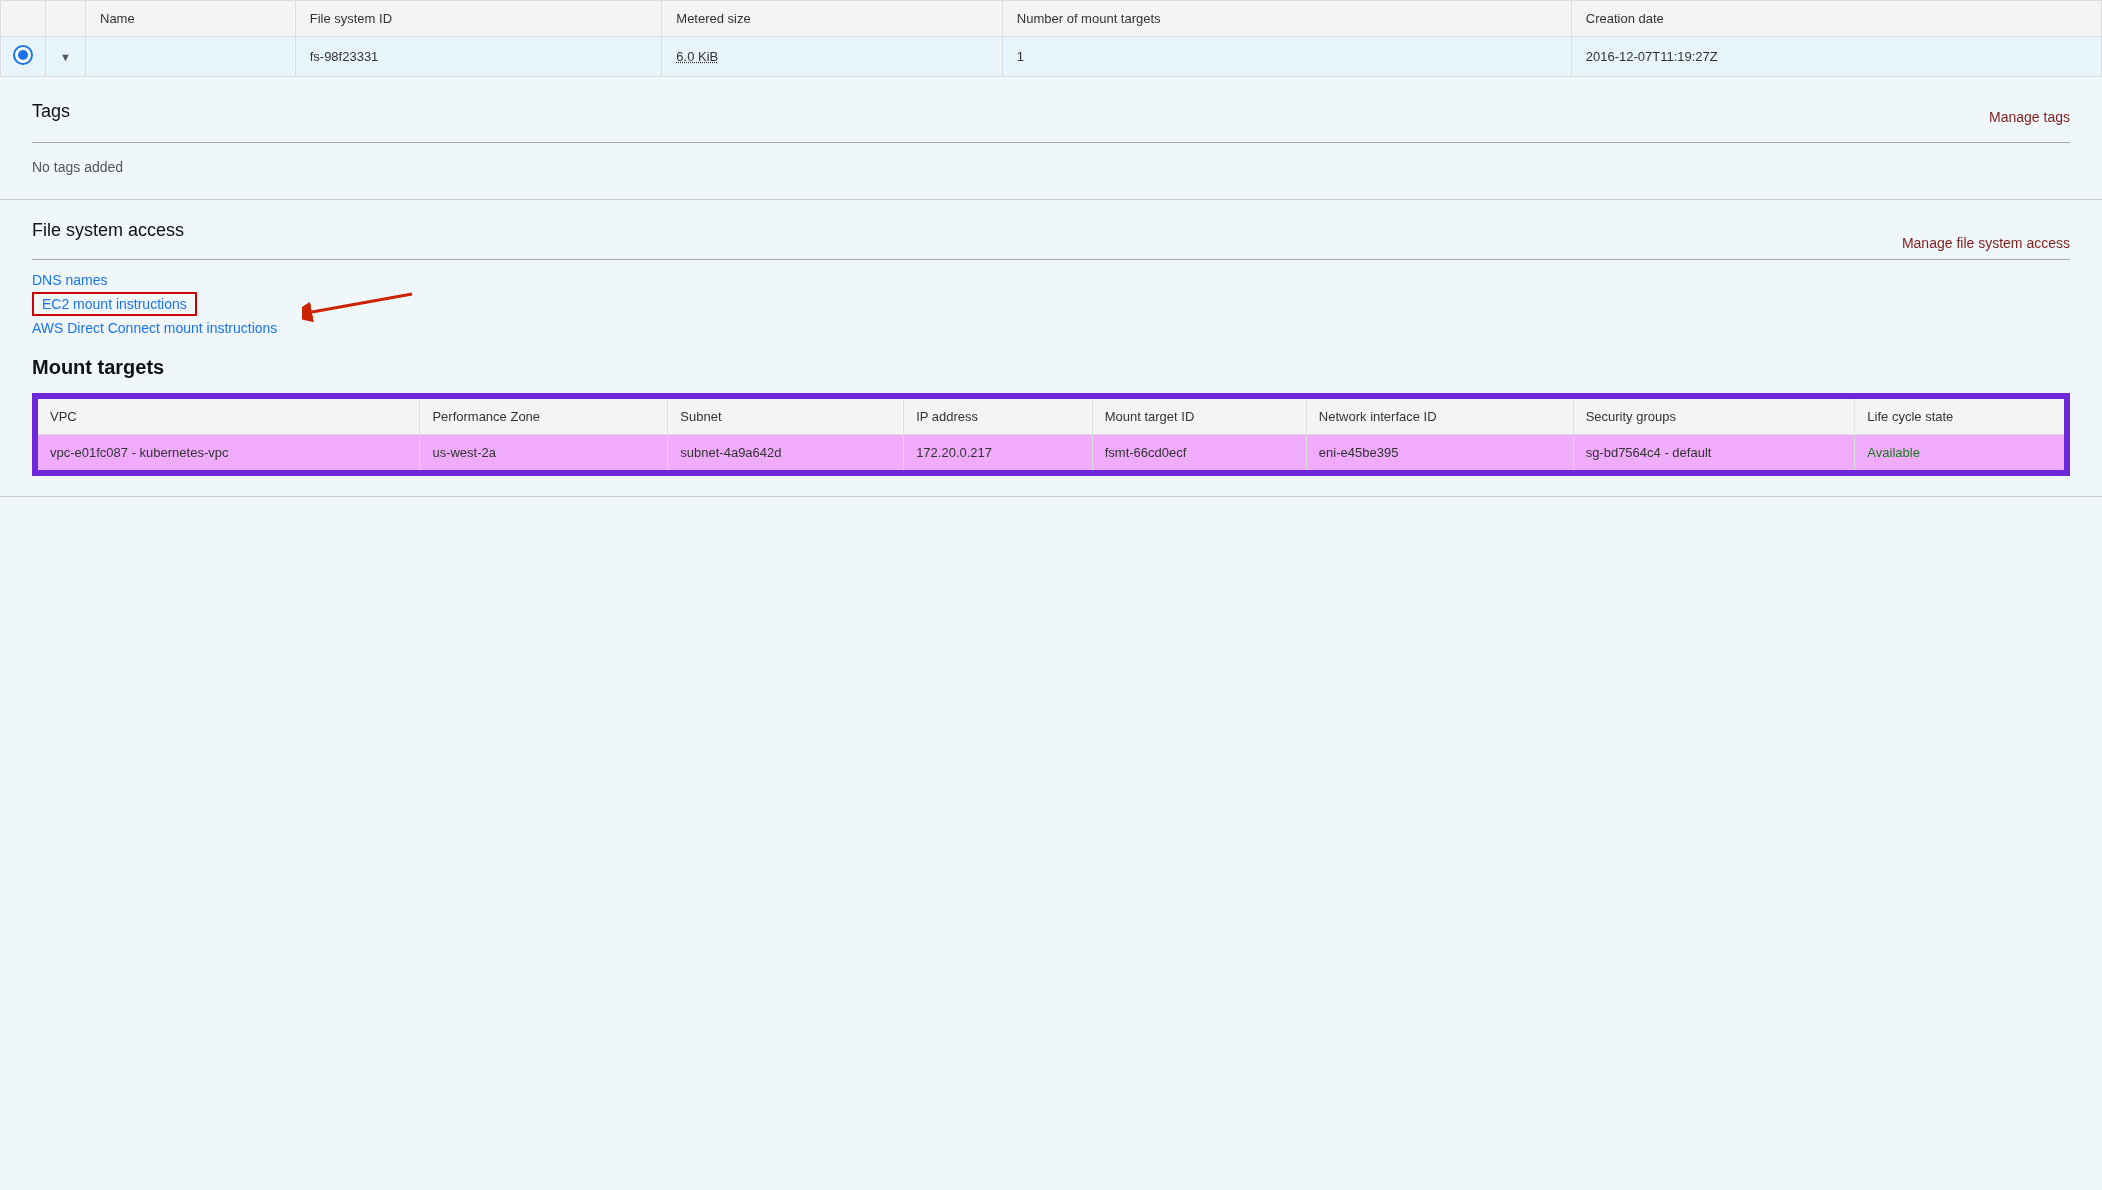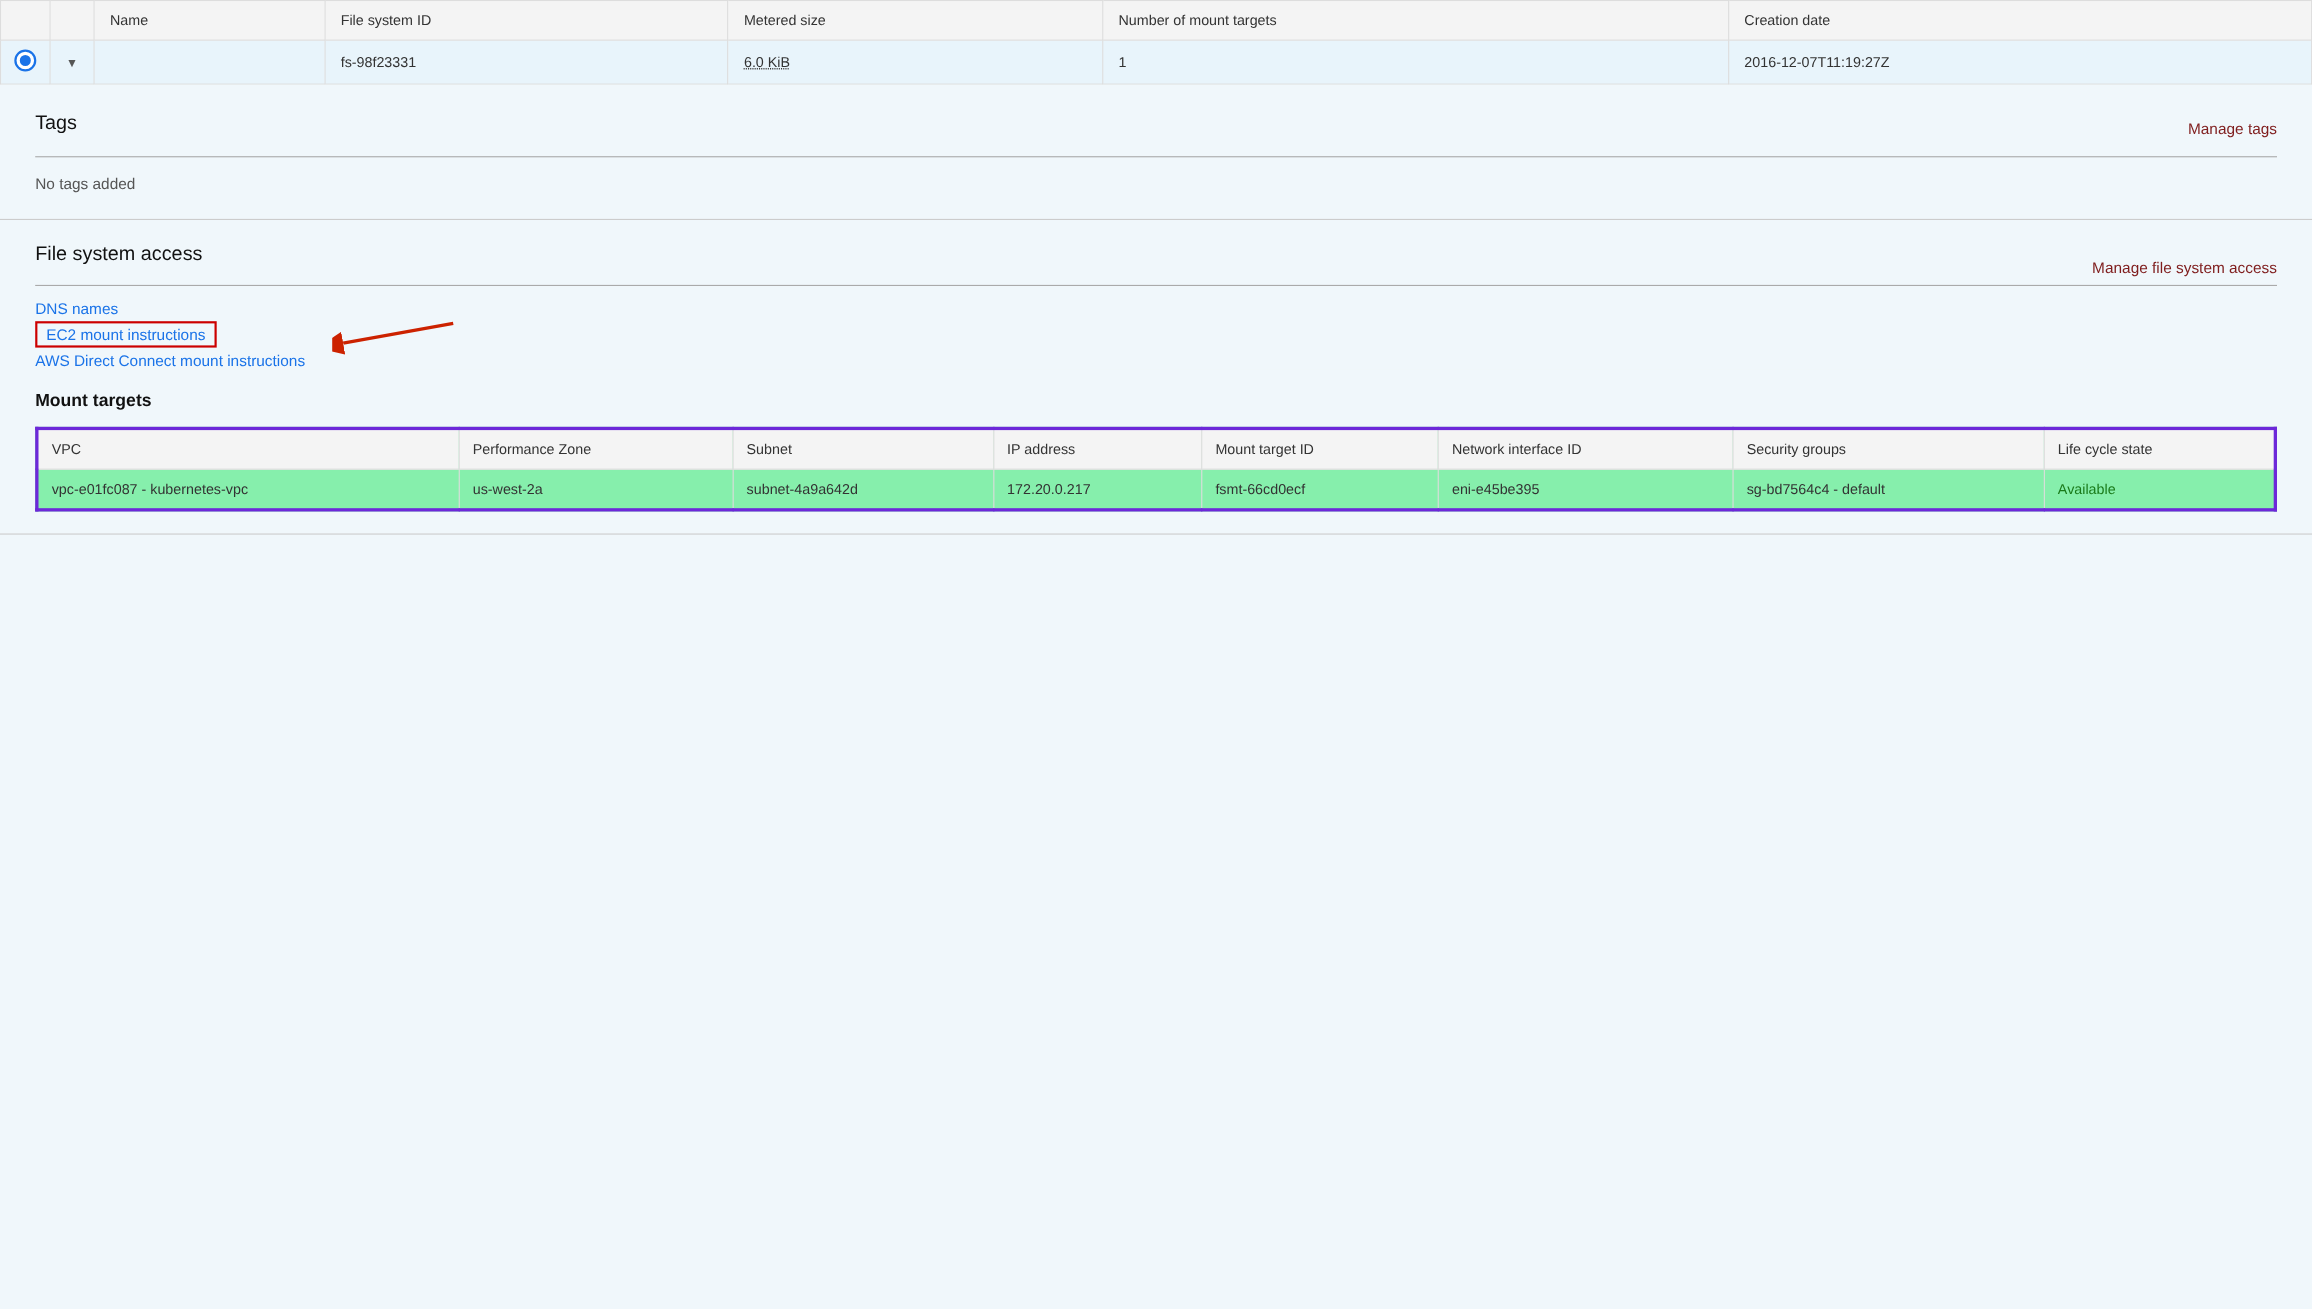--- a/index.html
+++ b/index.html
@@ -179,7 +179,7 @@
     }
 
     .mount-title {
-      font-size: 16px;
+      font-size: 20px;
       font-weight: bold;
       margin-bottom: 14px;
       color: #111;

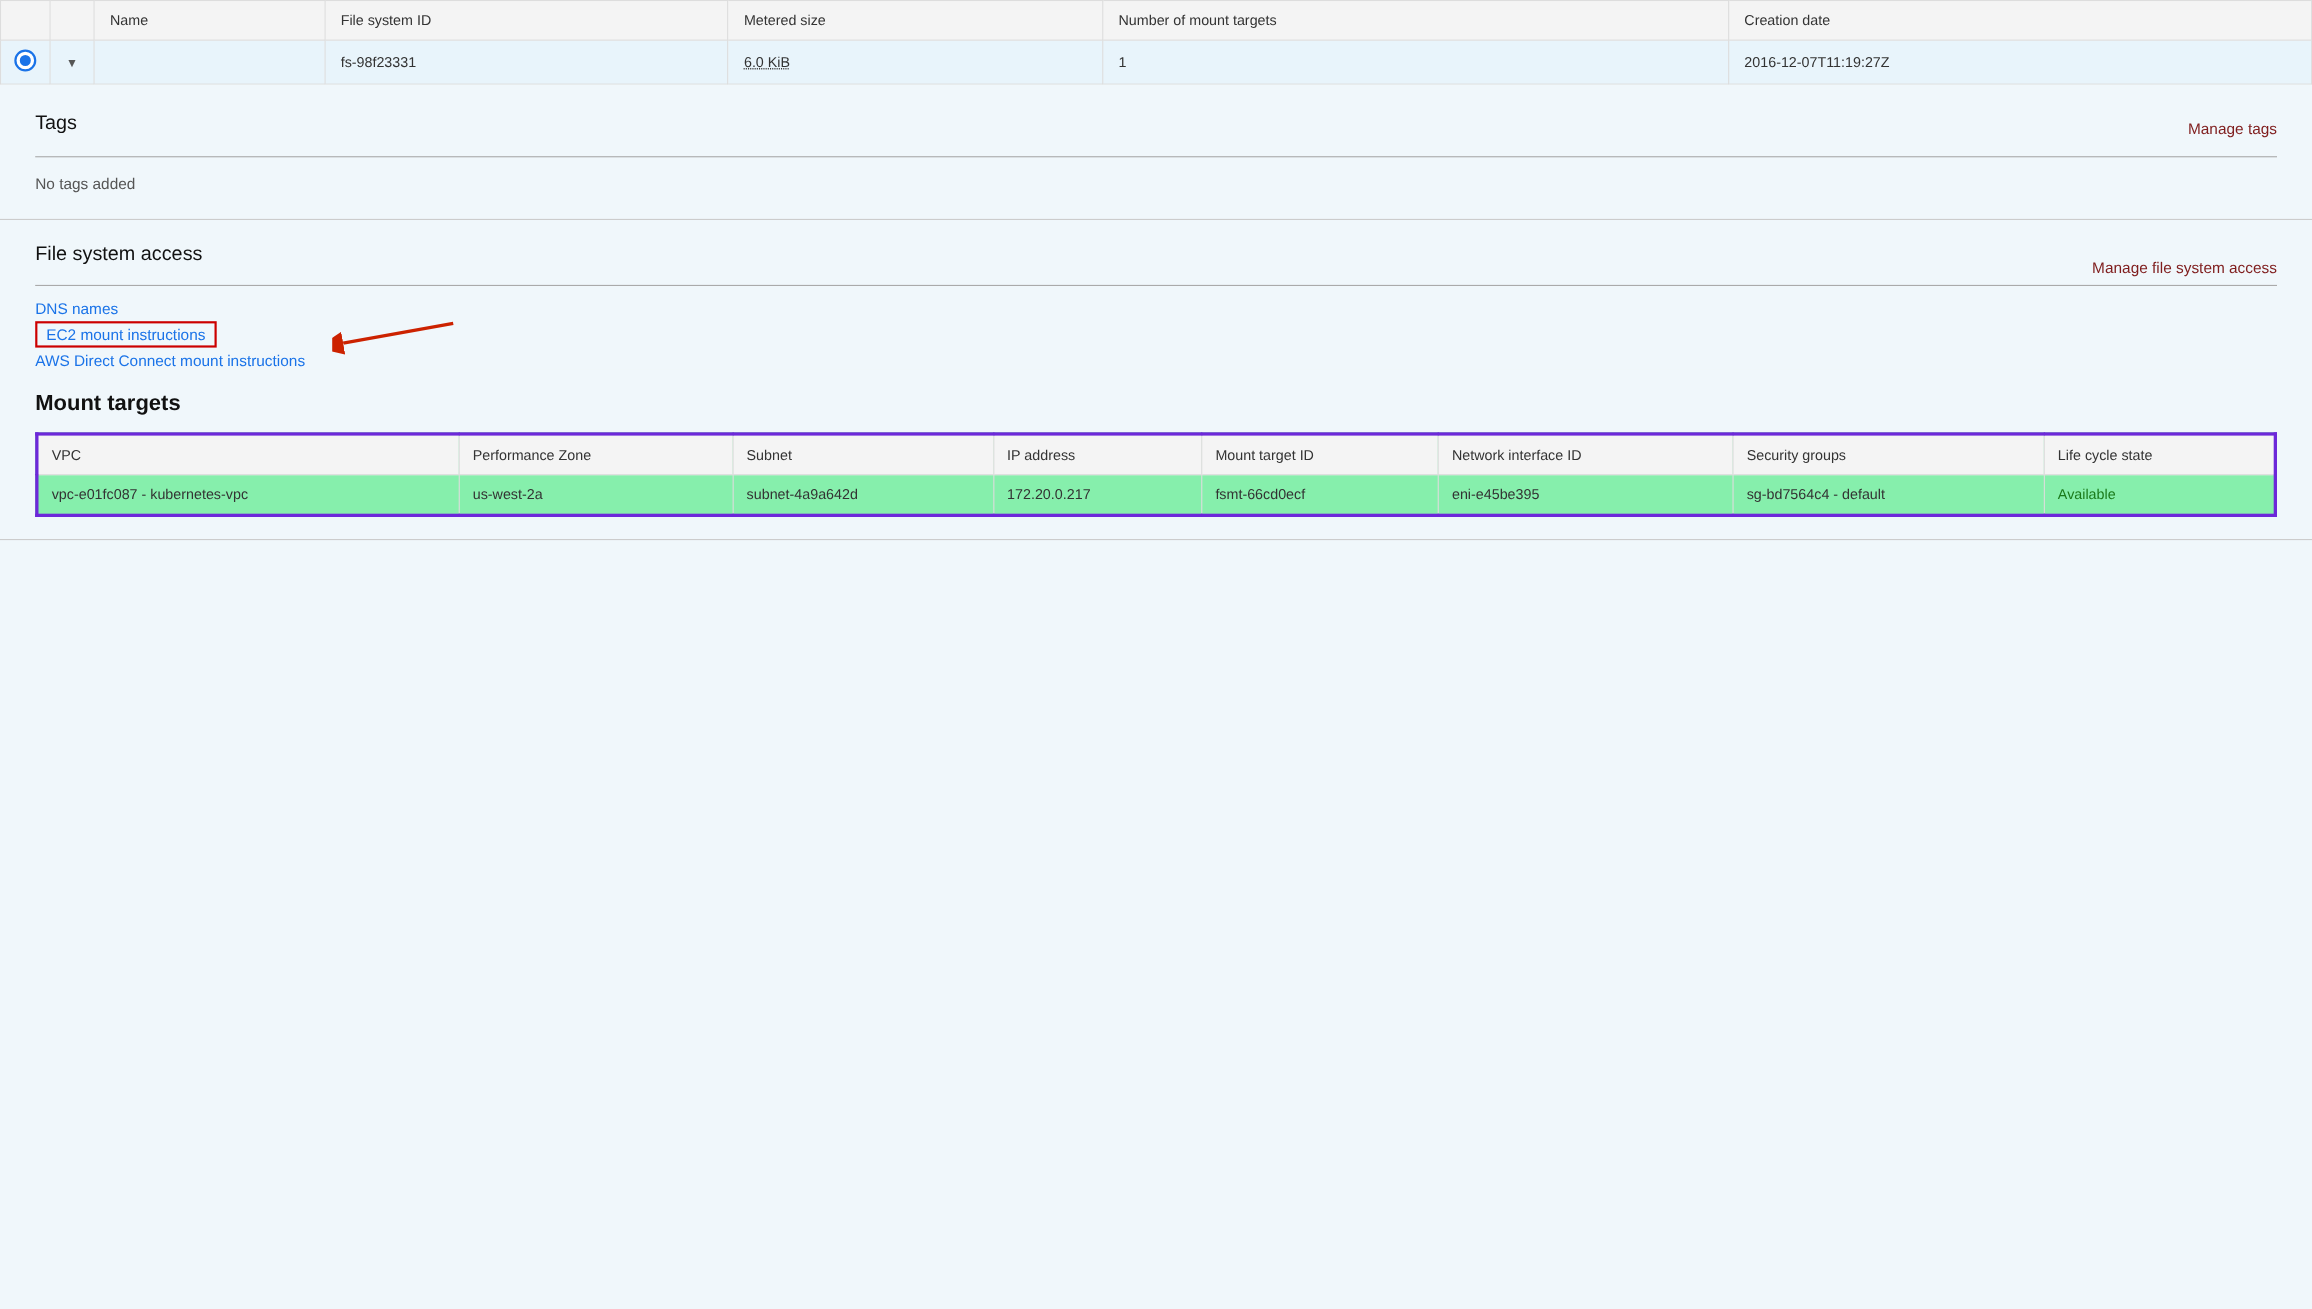--- a/index.html
+++ b/index.html
@@ -188,8 +188,8 @@
     .mount-table {
       width: 100%;
       border-collapse: collapse;
-      background: #86efac;
-      border: 3px solid #6d28d9;
+      background: #f0abfc;
+      border: 6px solid #6d28d9;
     }
 
     .mount-table th {

